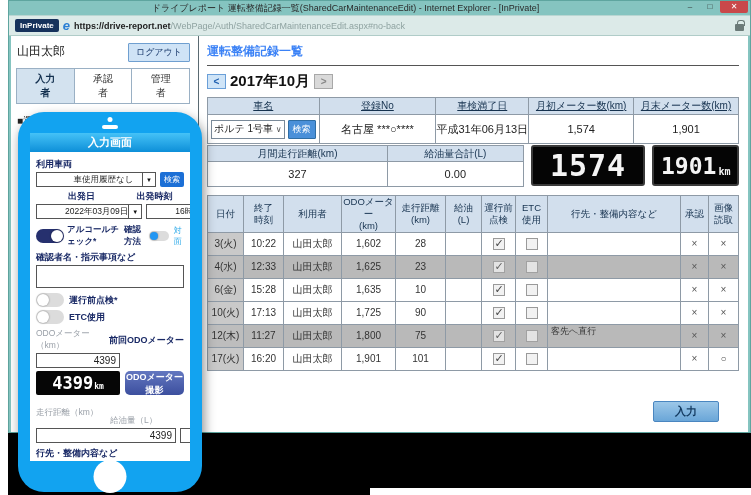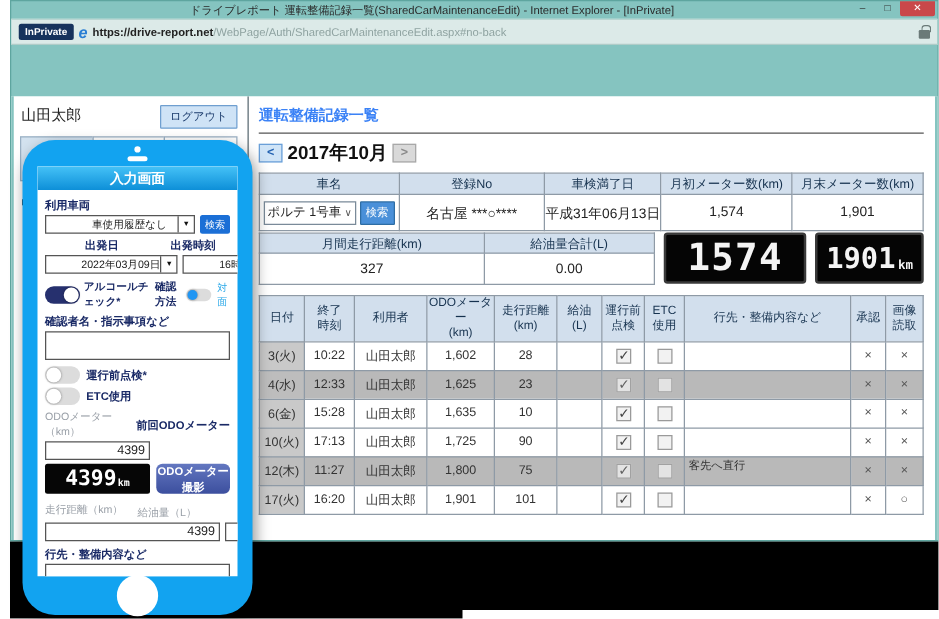--- a/index.html
+++ b/index.html
@@ -28,7 +28,7 @@
   .lock::before { content:''; position:absolute; top:-4px; left:1.5px; width:6px; height:5px;
                   border:1.5px solid #6b7a78; border-bottom:none; border-radius:3px 3px 0 0; }
   .page { flex:1; background:#fff; border-left:2px solid #85c4c0; border-right:2px solid #85c4c0;
-          display:flex; overflow:hidden;margin-top:41px; }
+          display:flex; overflow:hidden; }
 
   
   .sidebar { width:187px; padding:7px 8px 0 6px; flex-shrink:0; }

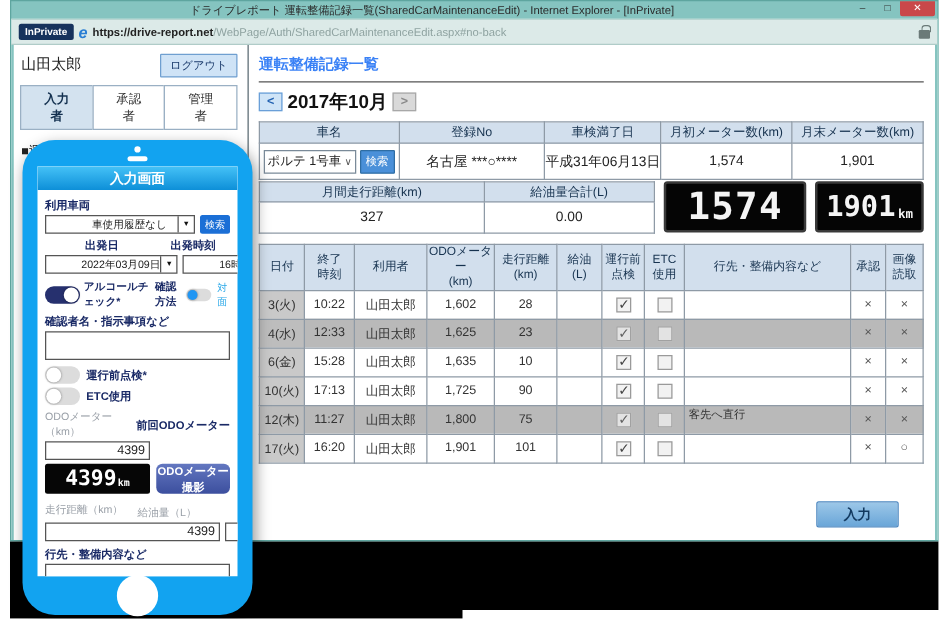--- a/index.html
+++ b/index.html
@@ -58,7 +58,7 @@
   table { border-collapse:collapse; }
   .vtable { width:100%; table-layout:fixed; }
   .vtable th { background:#d2dfed; border:1px solid #8e9aa6; font-size:10px; font-weight:normal;
-               color:#16324f; height:17px; }
+               color:#16324f; height:17px;text-decoration:underline; }
   .vtable td { border:1px solid #8e9aa6; background:#fff; text-align:center; font-size:11px;
                color:#222; height:29px; }
   .vsel-wrap { display:flex; align-items:center; gap:3px; padding:0 3px; }

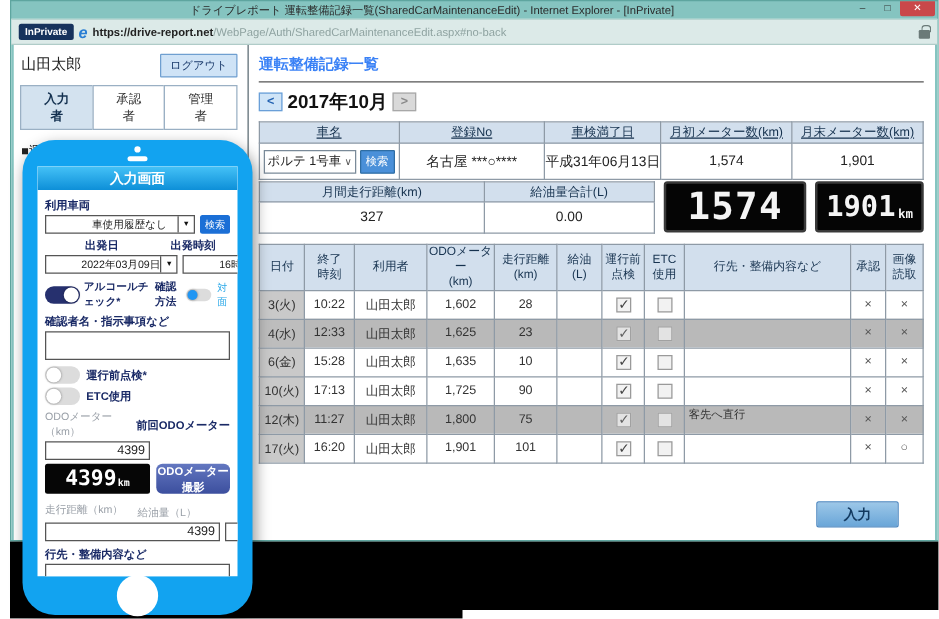--- a/index.html
+++ b/index.html
@@ -420,7 +420,7 @@
         </div>
         <div class="p-row" style="margin-top:4px;">
           <div class="p-label gray" style="flex:1;margin-top:0;">走行距離（km）</div>
-          <div class="p-label gray" style="flex:1;margin-top:6px;">給油量（L）</div>
+          <div class="p-label gray" style="flex:1;margin-top:16px;">給油量（L）</div>
         </div>
         <div class="p-row" style="gap:4px;margin-top:1px;">
           <input class="p-input" style="flex: 1 1 0%;" readonly="" value="4399">

